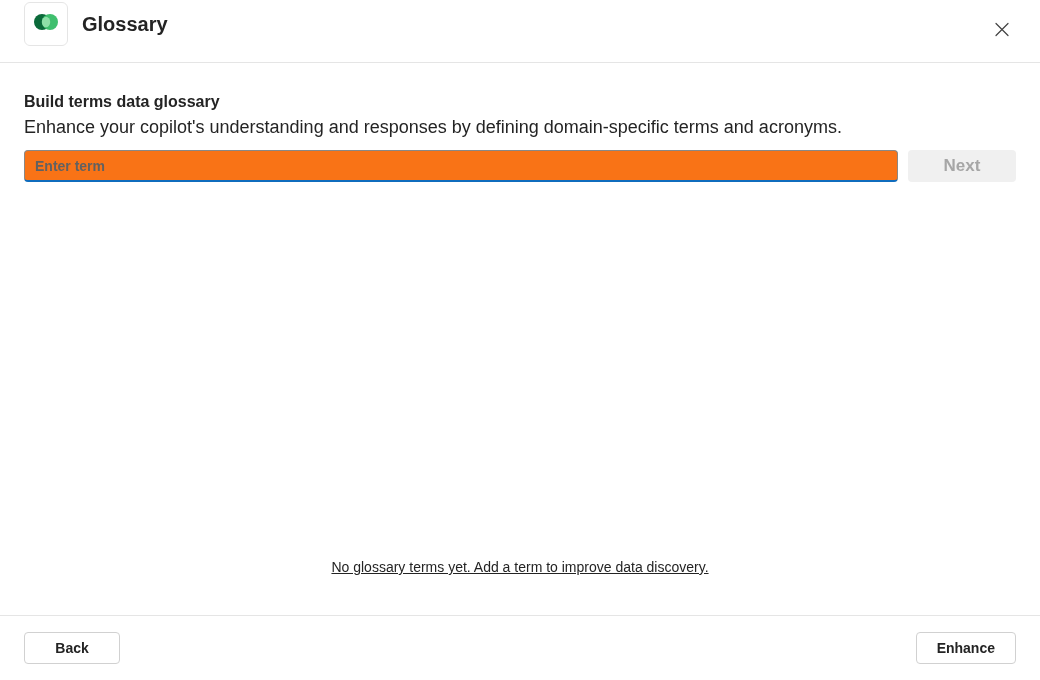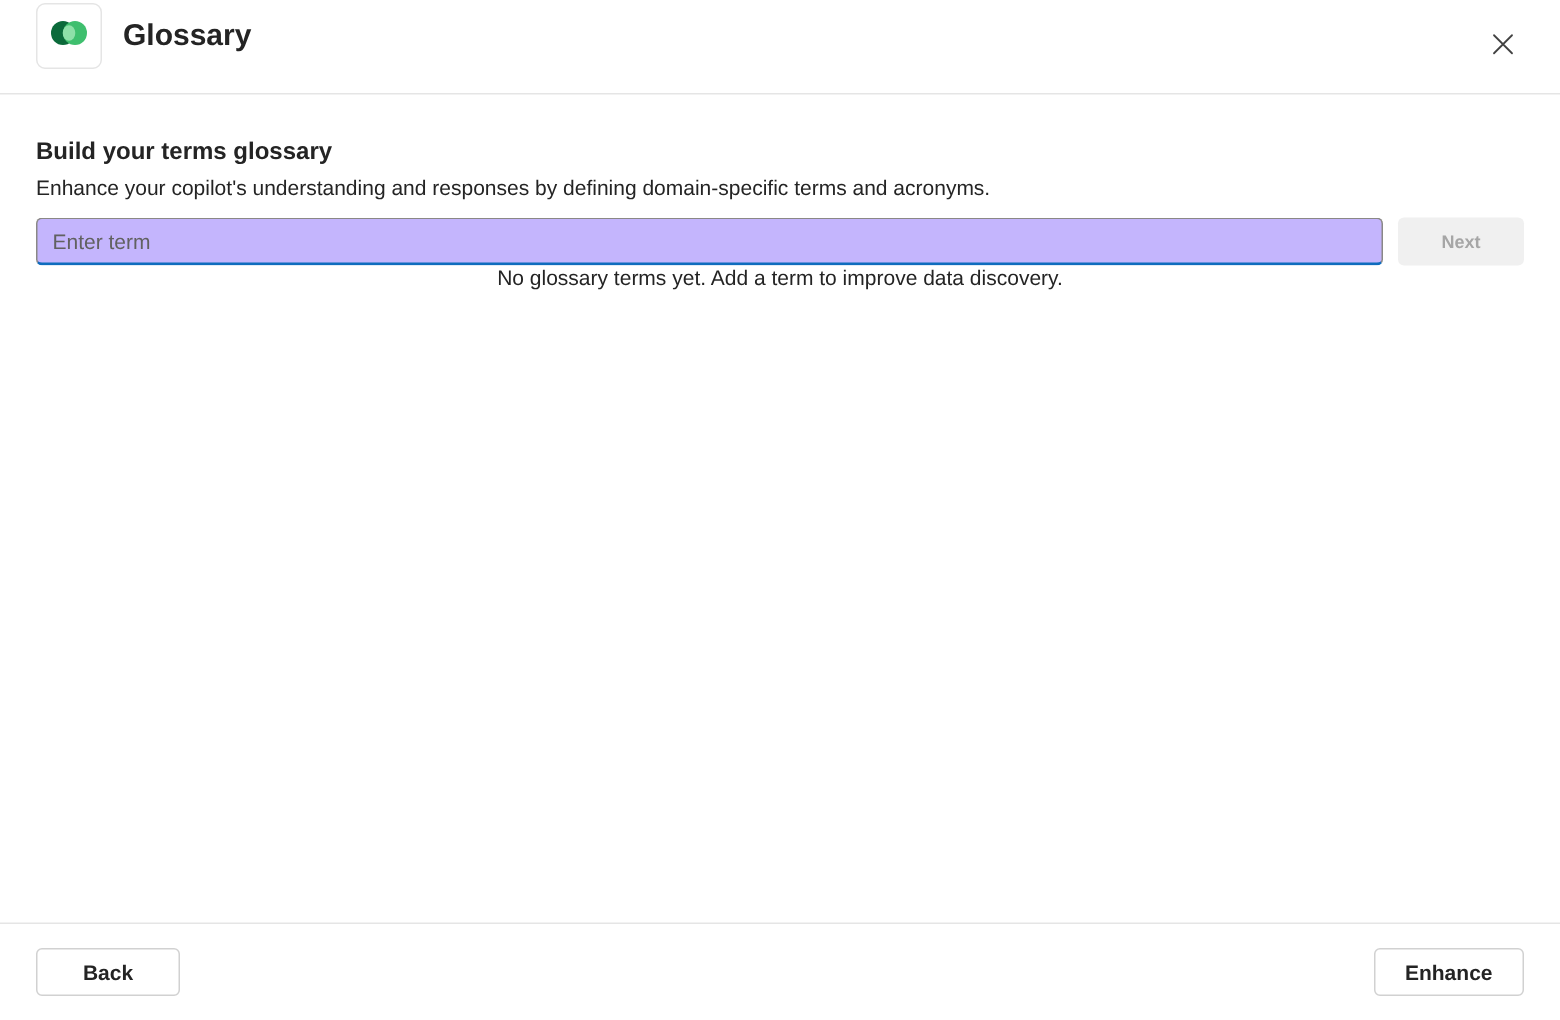--- a/index.html
+++ b/index.html
@@ -163,7 +163,7 @@
 </div>
 
 <div class="main">
-  <div class="section-title">Build your terms glossary</div>
+  <div class="section-title">Build terms data glossary</div>
   <div class="section-subtitle">Enhance your copilot's understanding and responses by defining domain-specific terms and acronyms.</div>
 
   <div class="input-row">

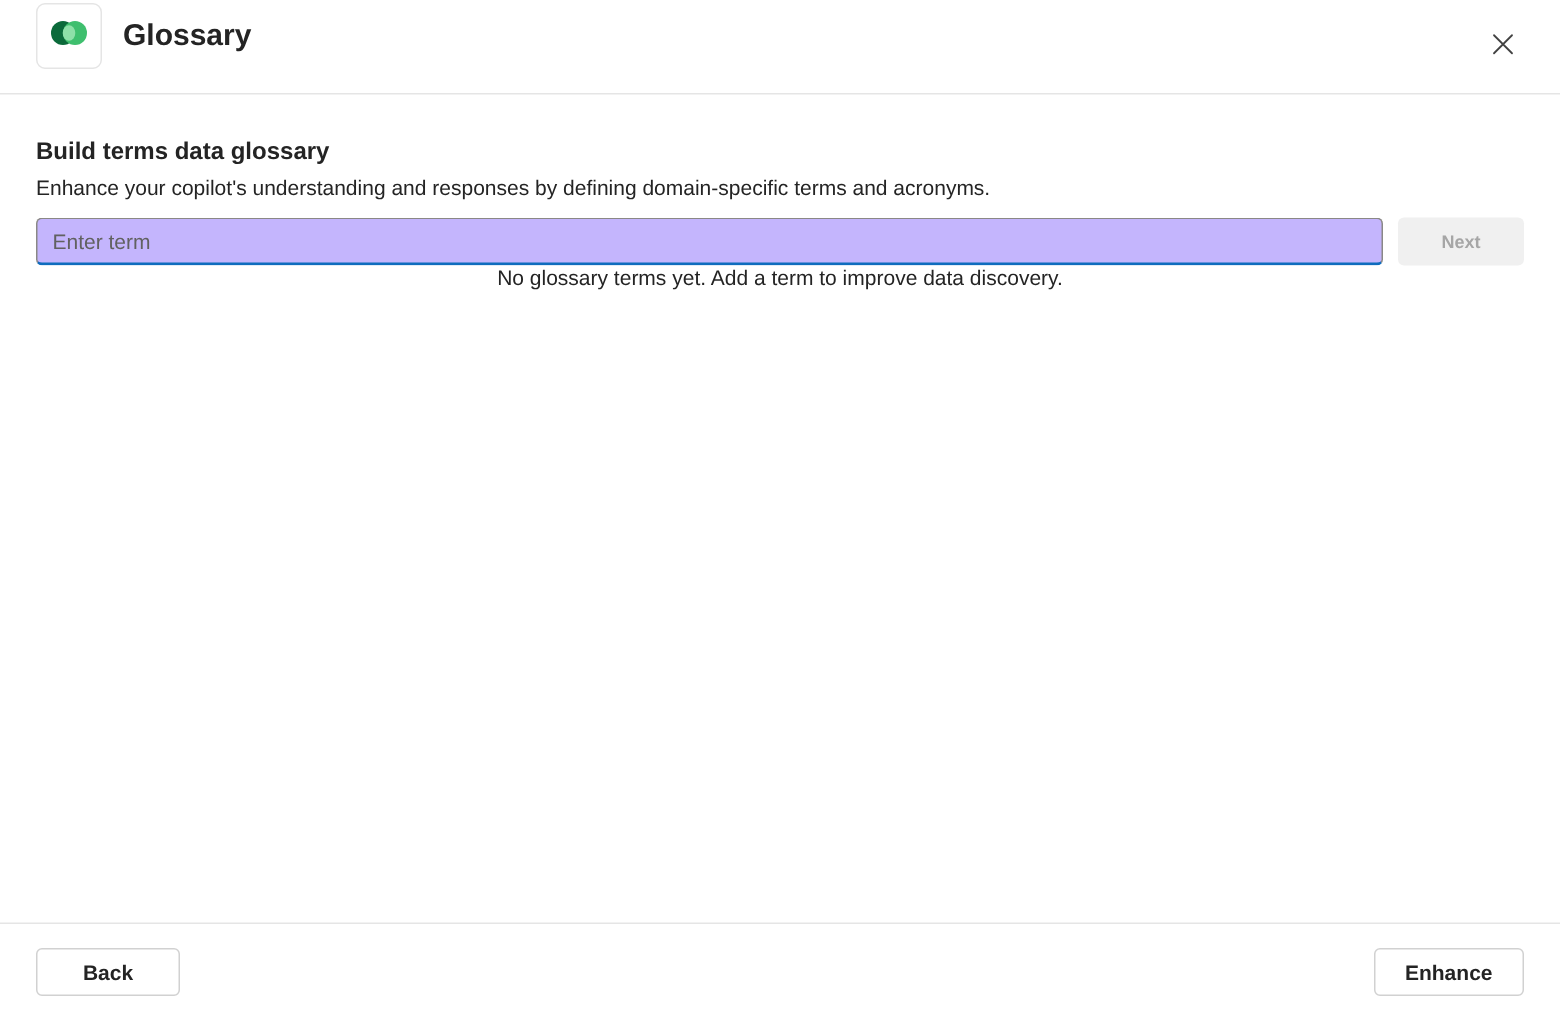--- a/index.html
+++ b/index.html
@@ -67,7 +67,7 @@
       margin-bottom: 6px;
     }
     .section-subtitle {
-      font-size: 14px;
+      font-size: 18px;
       color: #242424;
       margin-bottom: 12px;
     }

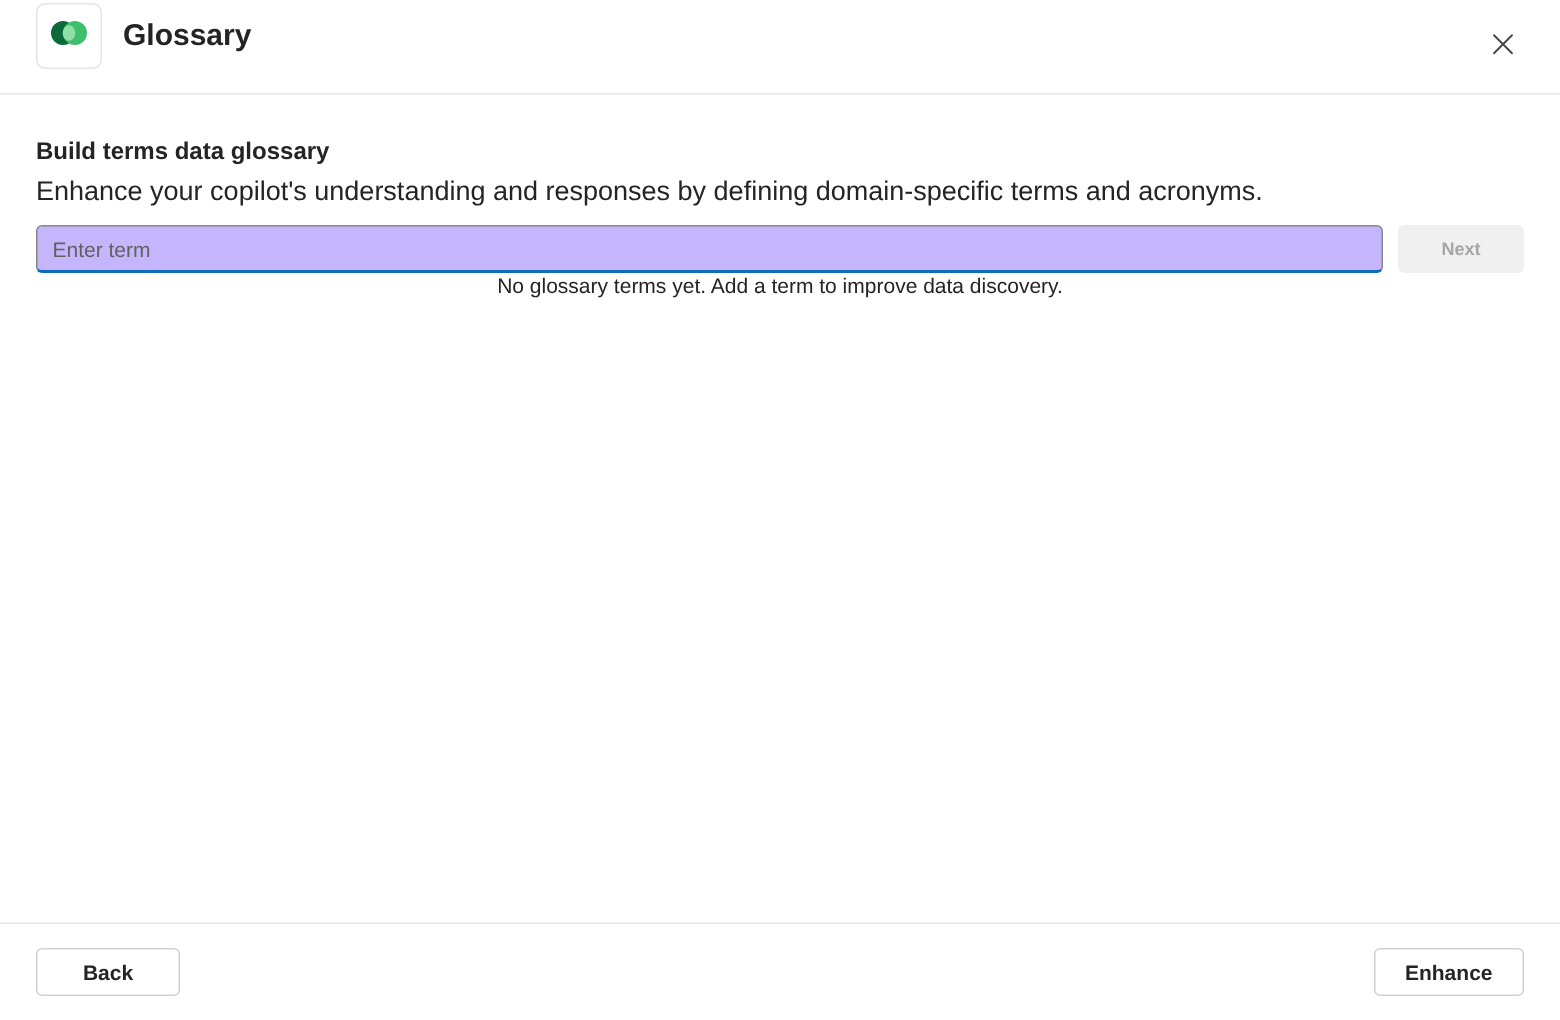--- a/index.html
+++ b/index.html
@@ -85,7 +85,8 @@
       font-size: 14px;
       font-family: inherit;
       color: #242424;
-      background: #c4b5fd;
+      background: #f97316;
+      font-weight: bold;
     }
     .text-input::placeholder { color: #616161; }
     .text-input.focused {

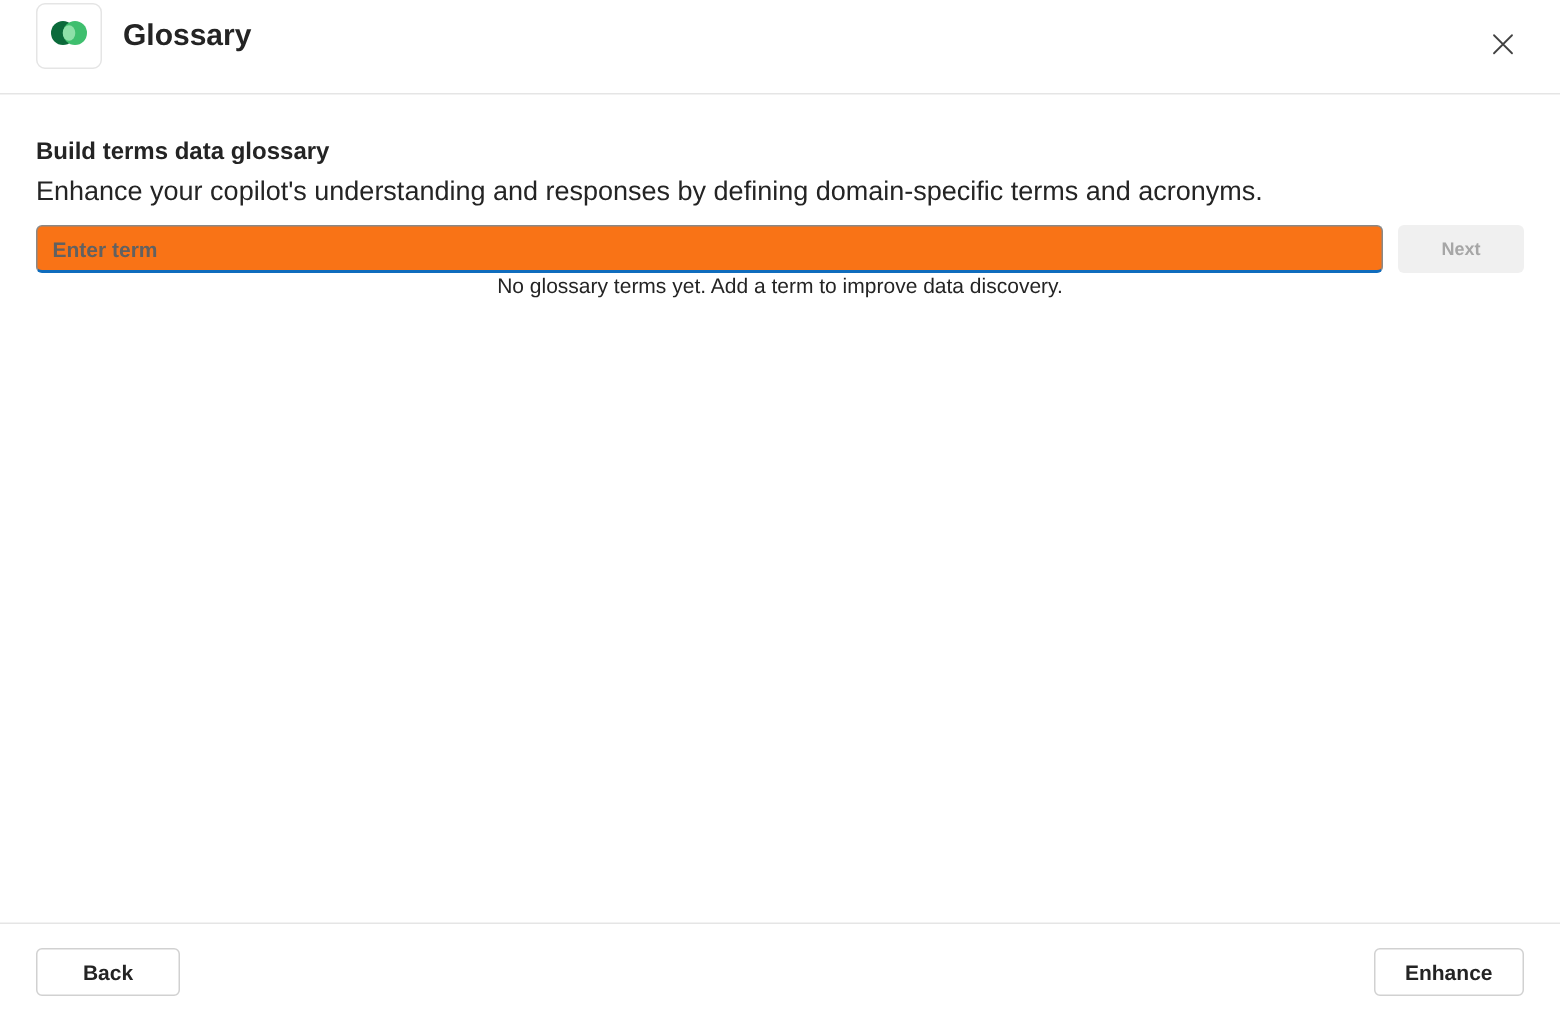--- a/index.html
+++ b/index.html
@@ -95,13 +95,13 @@
       outline: none;
     }
     .next-btn {
-      width: 84px;
+      width: 108px;
       height: 32px;
       border: none;
       border-radius: 4px;
       background: #f0f0f0;
       color: #a6a6a6;
-      font-size: 12px;
+      font-size: 17px;
       font-weight: 600;
       cursor: default;
       font-family: inherit;

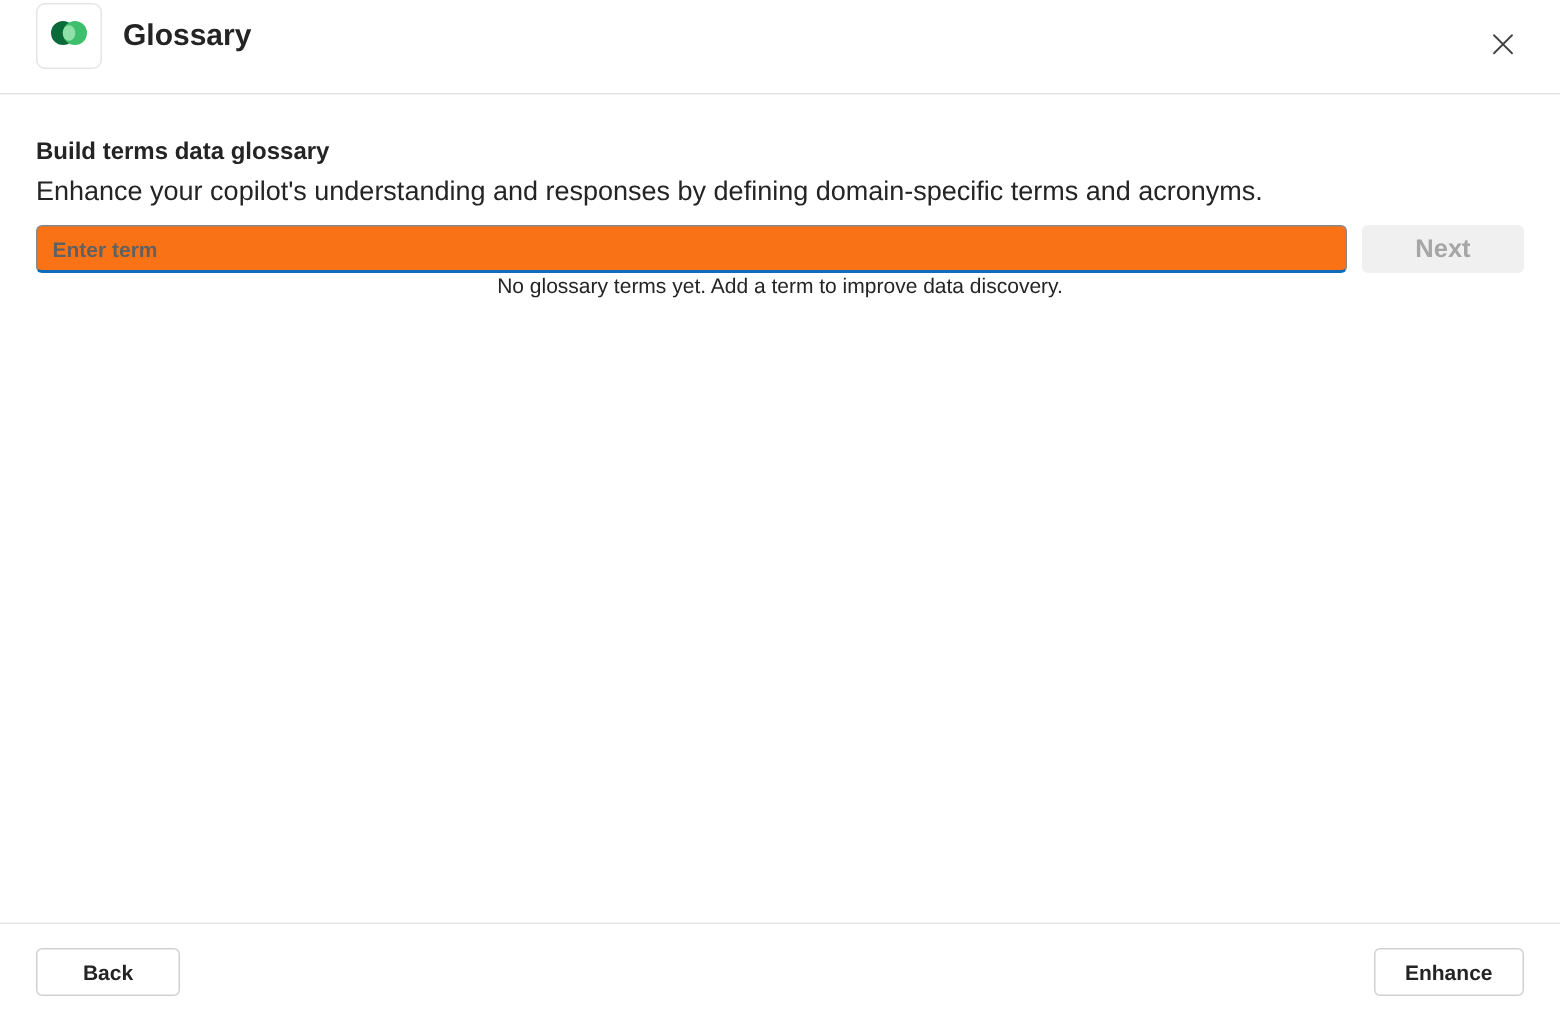--- a/index.html
+++ b/index.html
@@ -109,9 +109,10 @@
     .empty-state {
       flex: 1;
       display: flex;
-      align-items: flex-start;
+      align-items: flex-end;
       justify-content: center;
       padding-bottom: 40px;
+      text-decoration: underline;
     }
     .empty-text {
       font-size: 14px;

